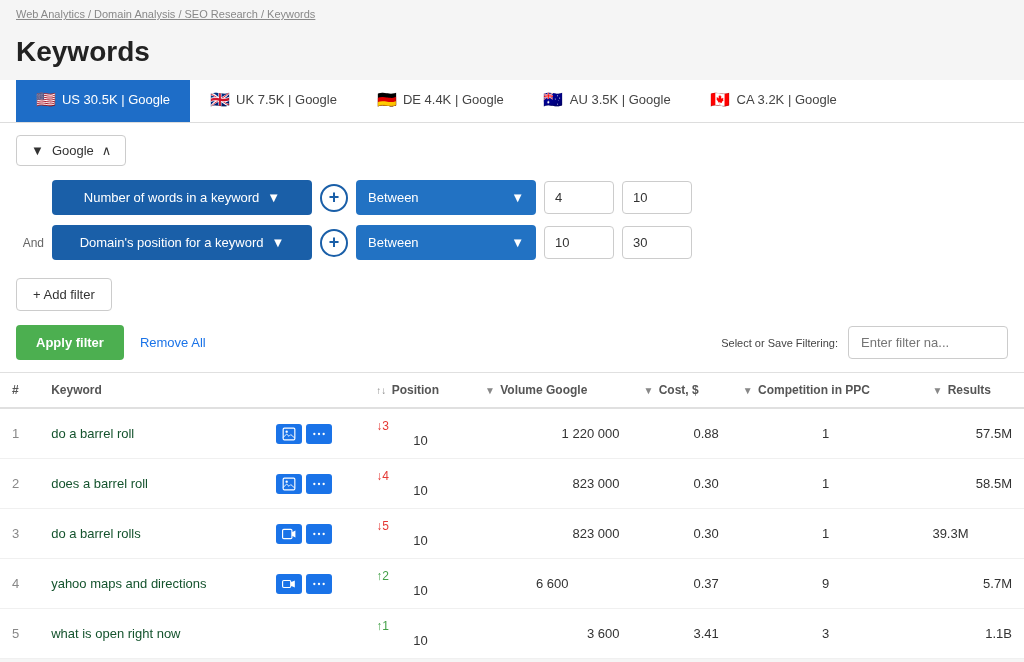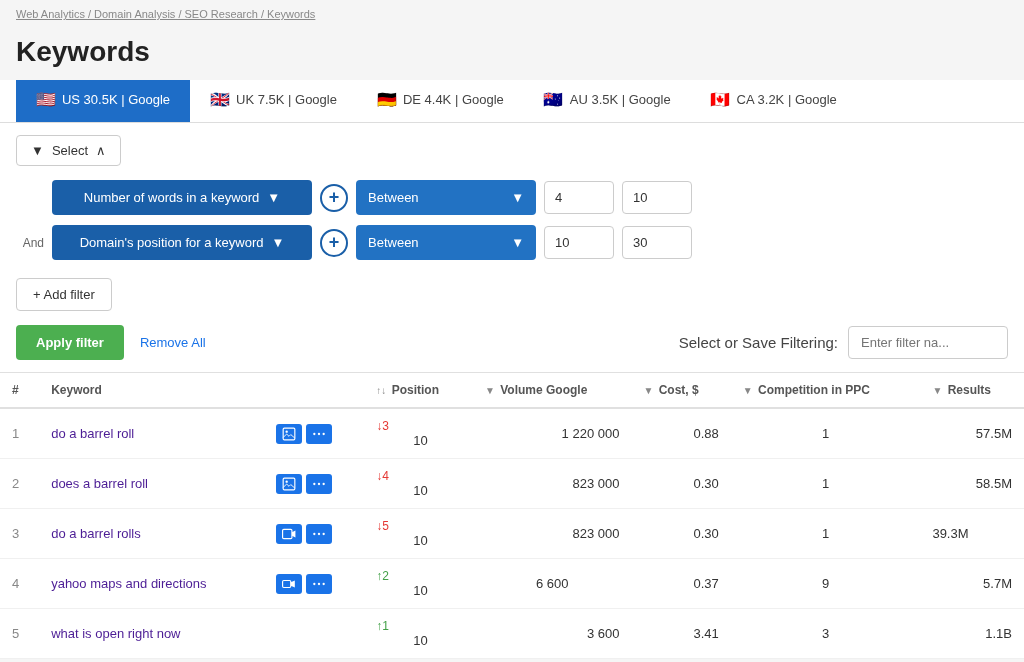--- a/index.html
+++ b/index.html
@@ -145,7 +145,7 @@
 <div class="filter-section">
   <button class="filter-toggle-btn">
     <span>▼</span>
-    <span>Select</span>
+    <span>Google</span>
     <span>∧</span>
   </button>
 

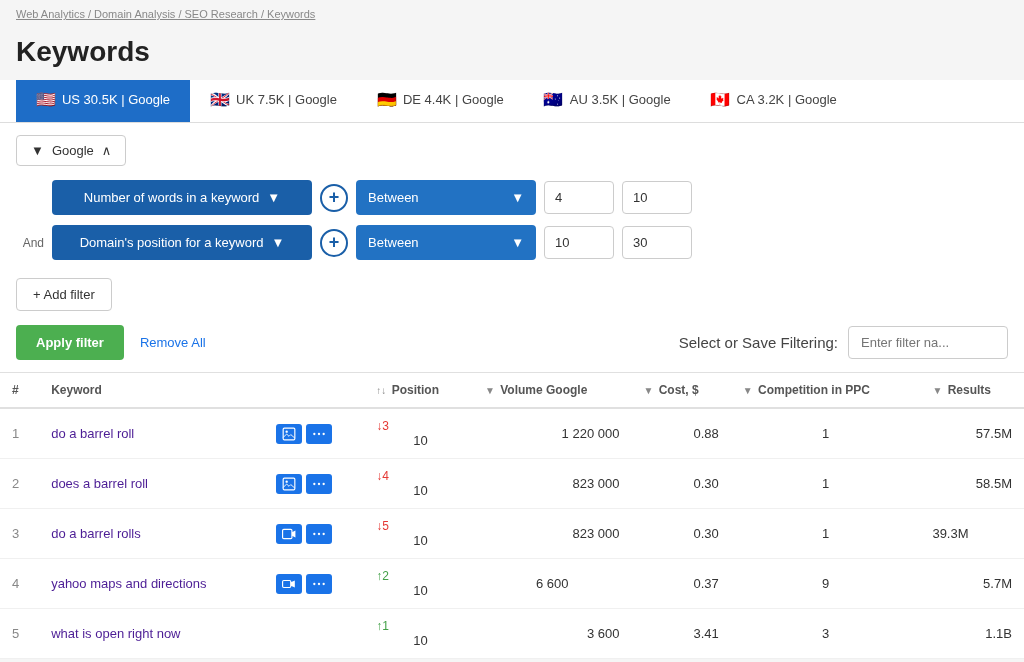--- a/index.html
+++ b/index.html
@@ -77,7 +77,7 @@
       cursor: pointer; font-size: 13px;
     }
     .save-filter-section { margin-left: auto; display: flex; align-items: center; gap: 10px; }
-    .save-filter-label { font-size: 15px; color: #444; }
+    .save-filter-label { font-size: 11px; color: #444; }
     .save-filter-input {
       border: 1px solid #ccc; border-radius: 4px;
       padding: 8px 12px; font-size: 13px; width: 160px; color: #aaa;

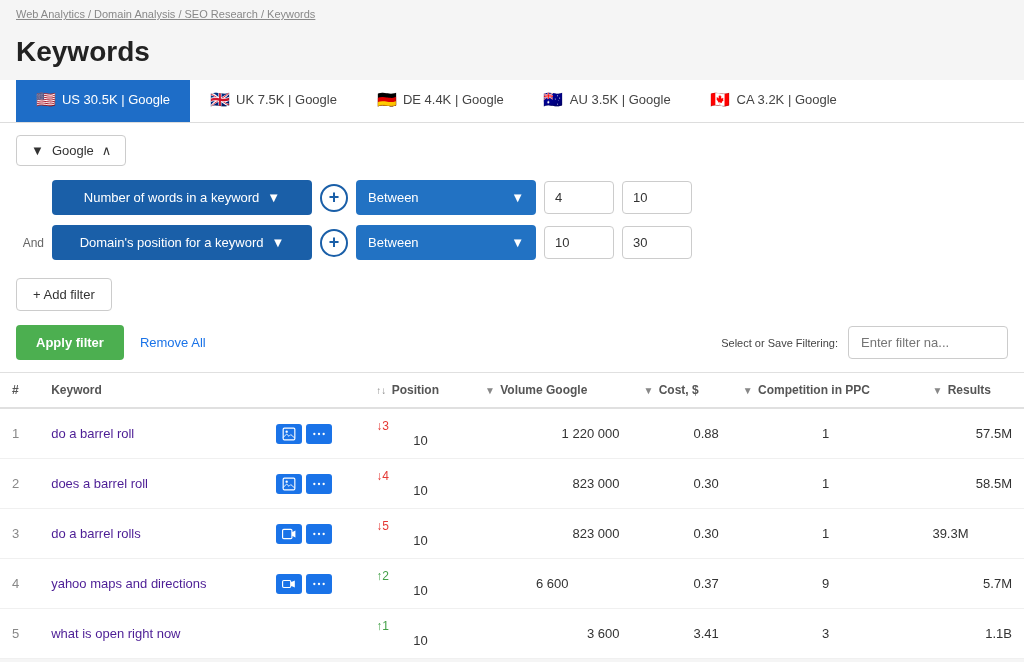--- a/index.html
+++ b/index.html
@@ -96,7 +96,7 @@
     td { padding: 10px 12px; border-bottom: 1px solid #f0f0f0; font-size: 13px; vertical-align: middle; }
 
     .row-num { color: #888; }
-    .keyword-link { color: #4c1d95; text-decoration: none; }
+    .keyword-link { color: #14532d; text-decoration: none; }
 
     .action-icons { display: flex; gap: 4px; align-items: center; }
     .icon-btn {

